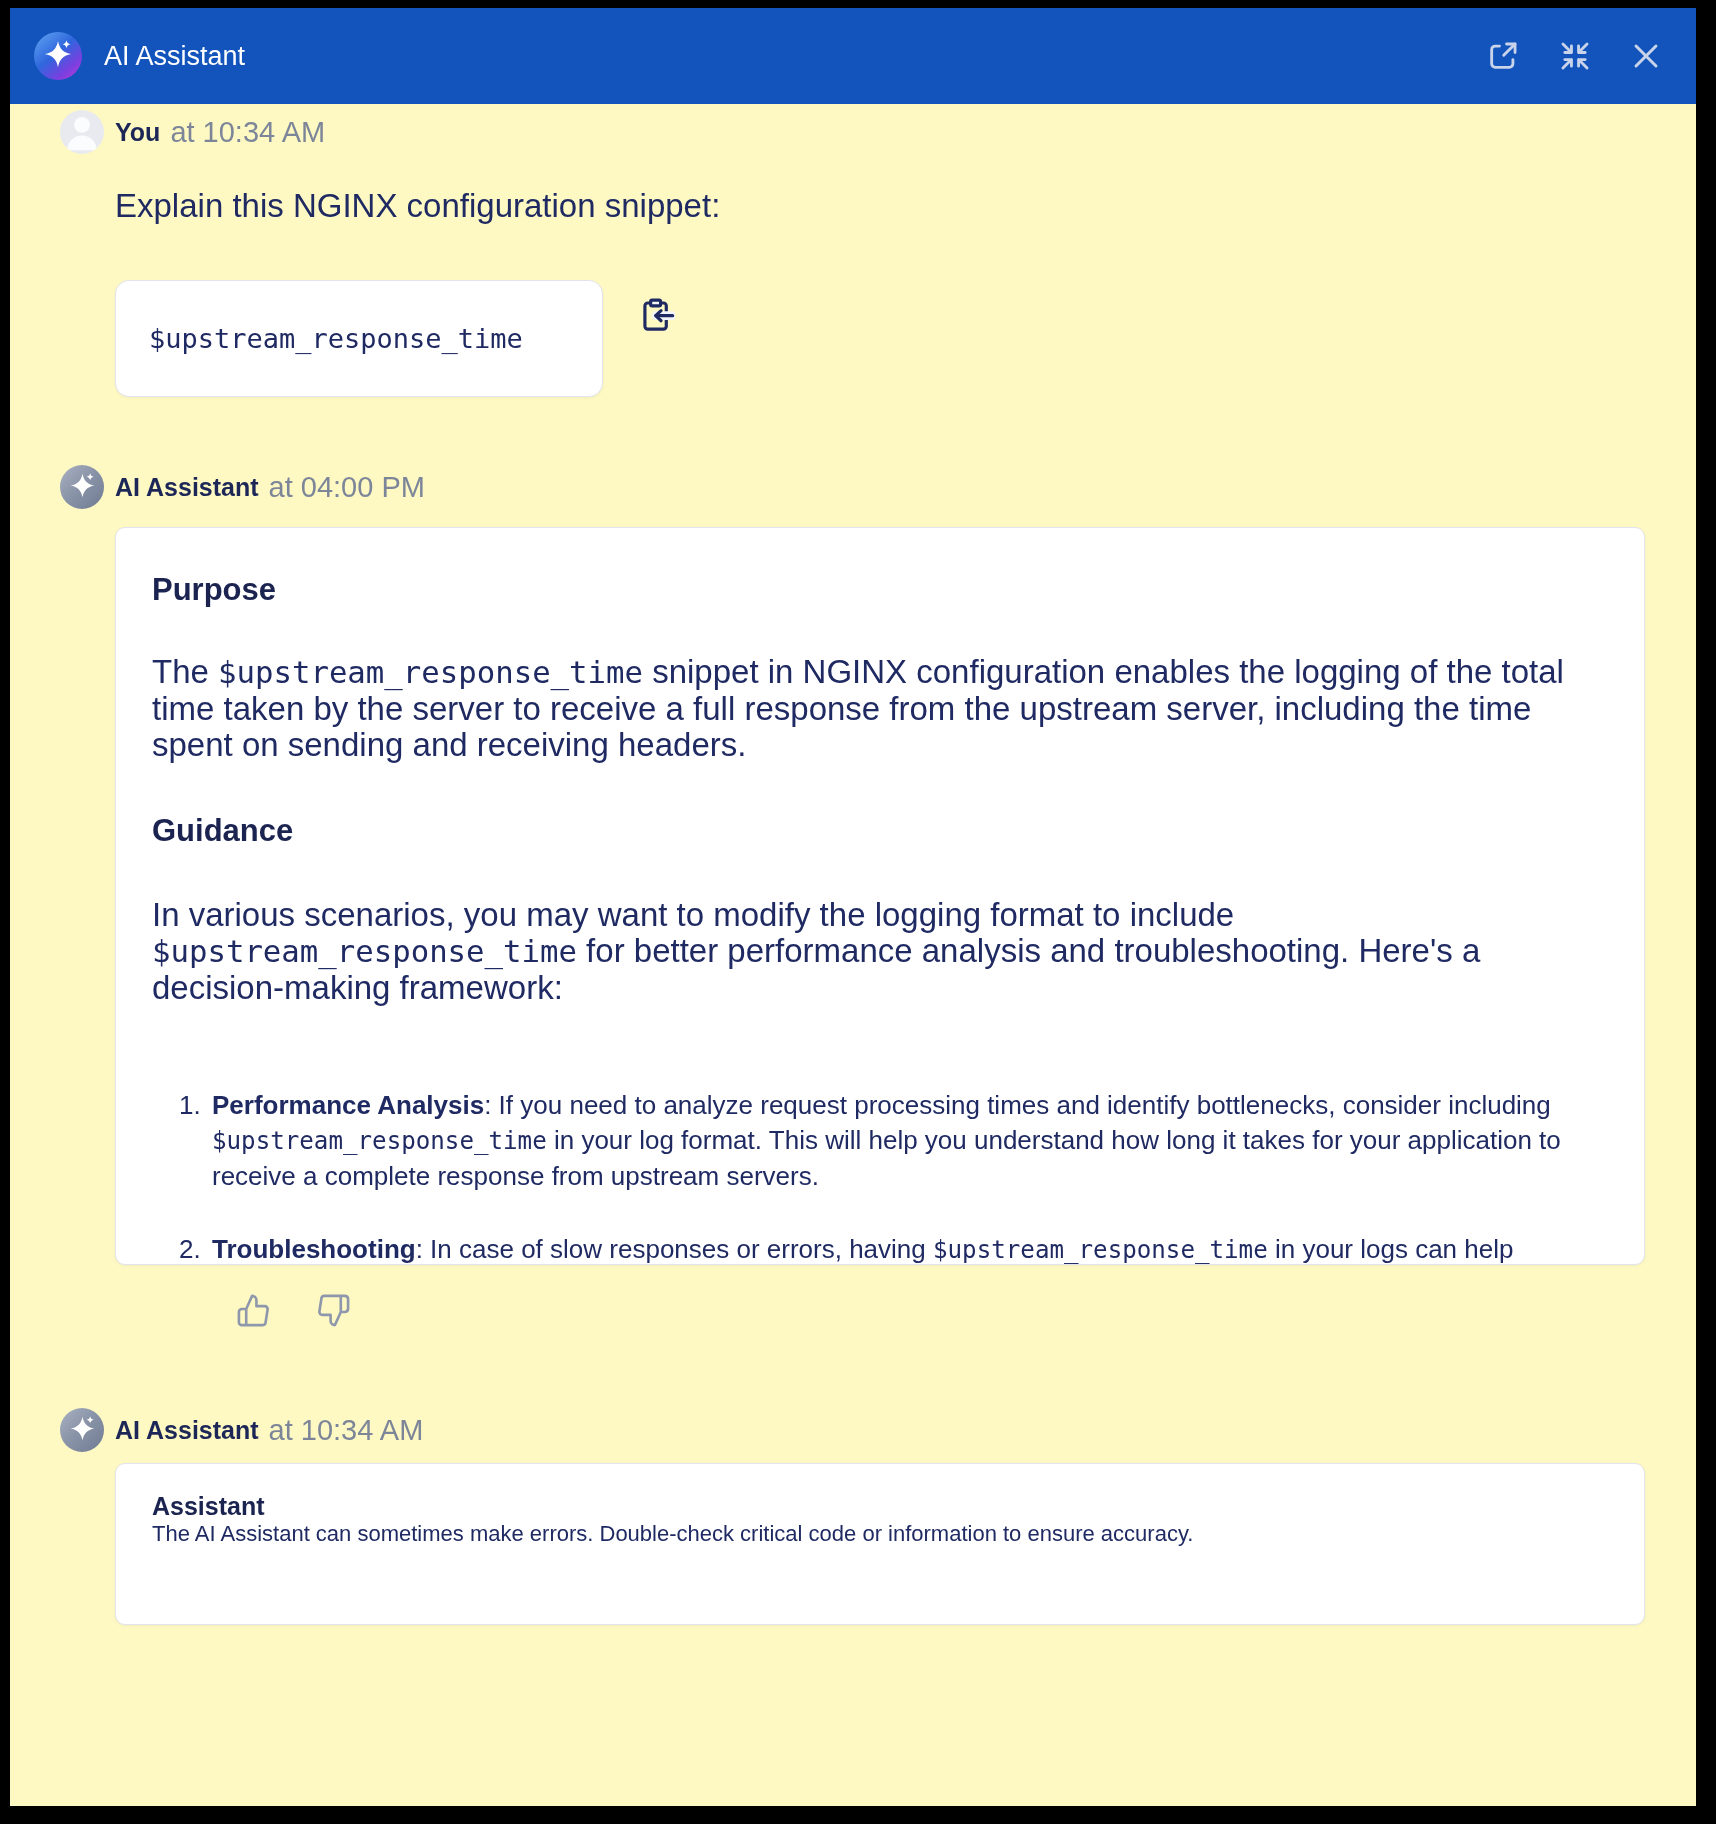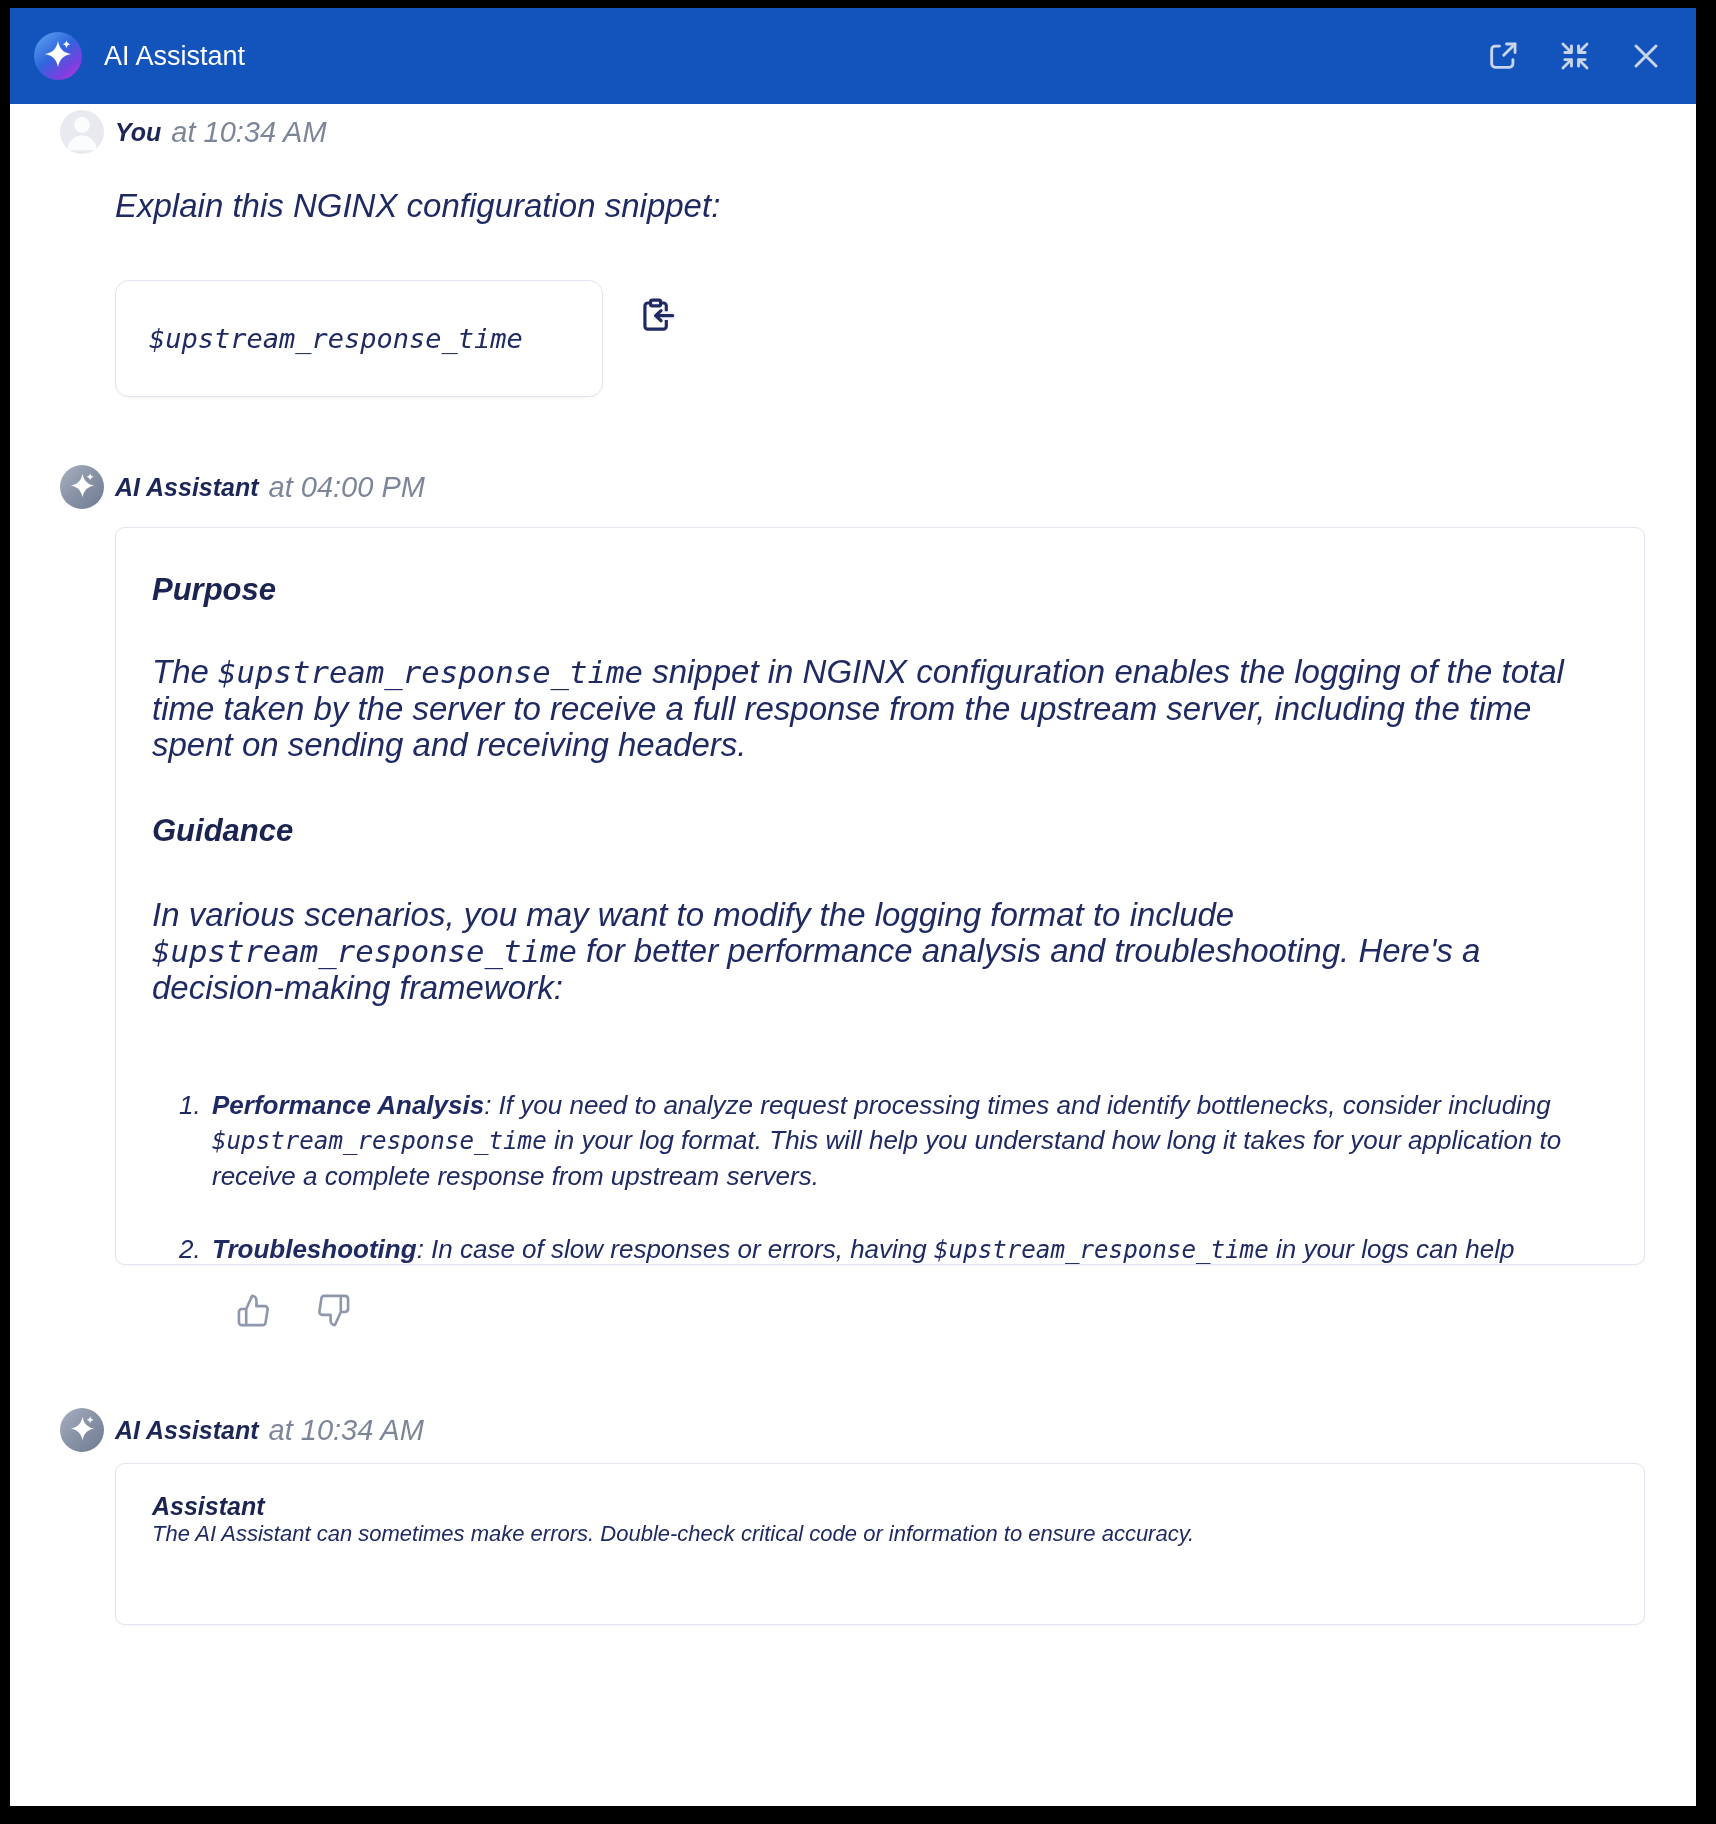--- a/index.html
+++ b/index.html
@@ -13,7 +13,7 @@
   .screen{
     position:absolute;left:10px;top:8px;
     width:1686px;height:1798px;
-    background:#ffffff;
+    background:#fef9c3;
     clip-path: polygon(0 0,1664 0,1678 16,1660 44,1680 78,1662 116,1676 158,1658 205,1681 252,1663 305,1677 360,1659 415,1680 470,1664 525,1676 580,1658 640,1681 700,1662 755,1678 810,1660 865,1680 920,1663 975,1676 1030,1658 1085,1681 1140,1662 1195,1678 1250,1660 1305,1680 1360,1663 1415,1677 1470,1659 1525,1681 1580,1662 1635,1676 1688,1669 1730,1680 1768,1630 1754,1580 1779,1530 1757,1480 1781,1430 1760,1380 1784,1330 1762,1280 1786,1230 1764,1180 1788,1130 1766,1080 1790,1030 1768,980 1789,930 1765,880 1787,830 1763,780 1785,730 1761,680 1783,630 1759,580 1781,530 1757,480 1779,430 1755,380 1777,330 1754,280 1776,230 1752,180 1774,130 1750,80 1772,30 1751,0 1768);
   }
   

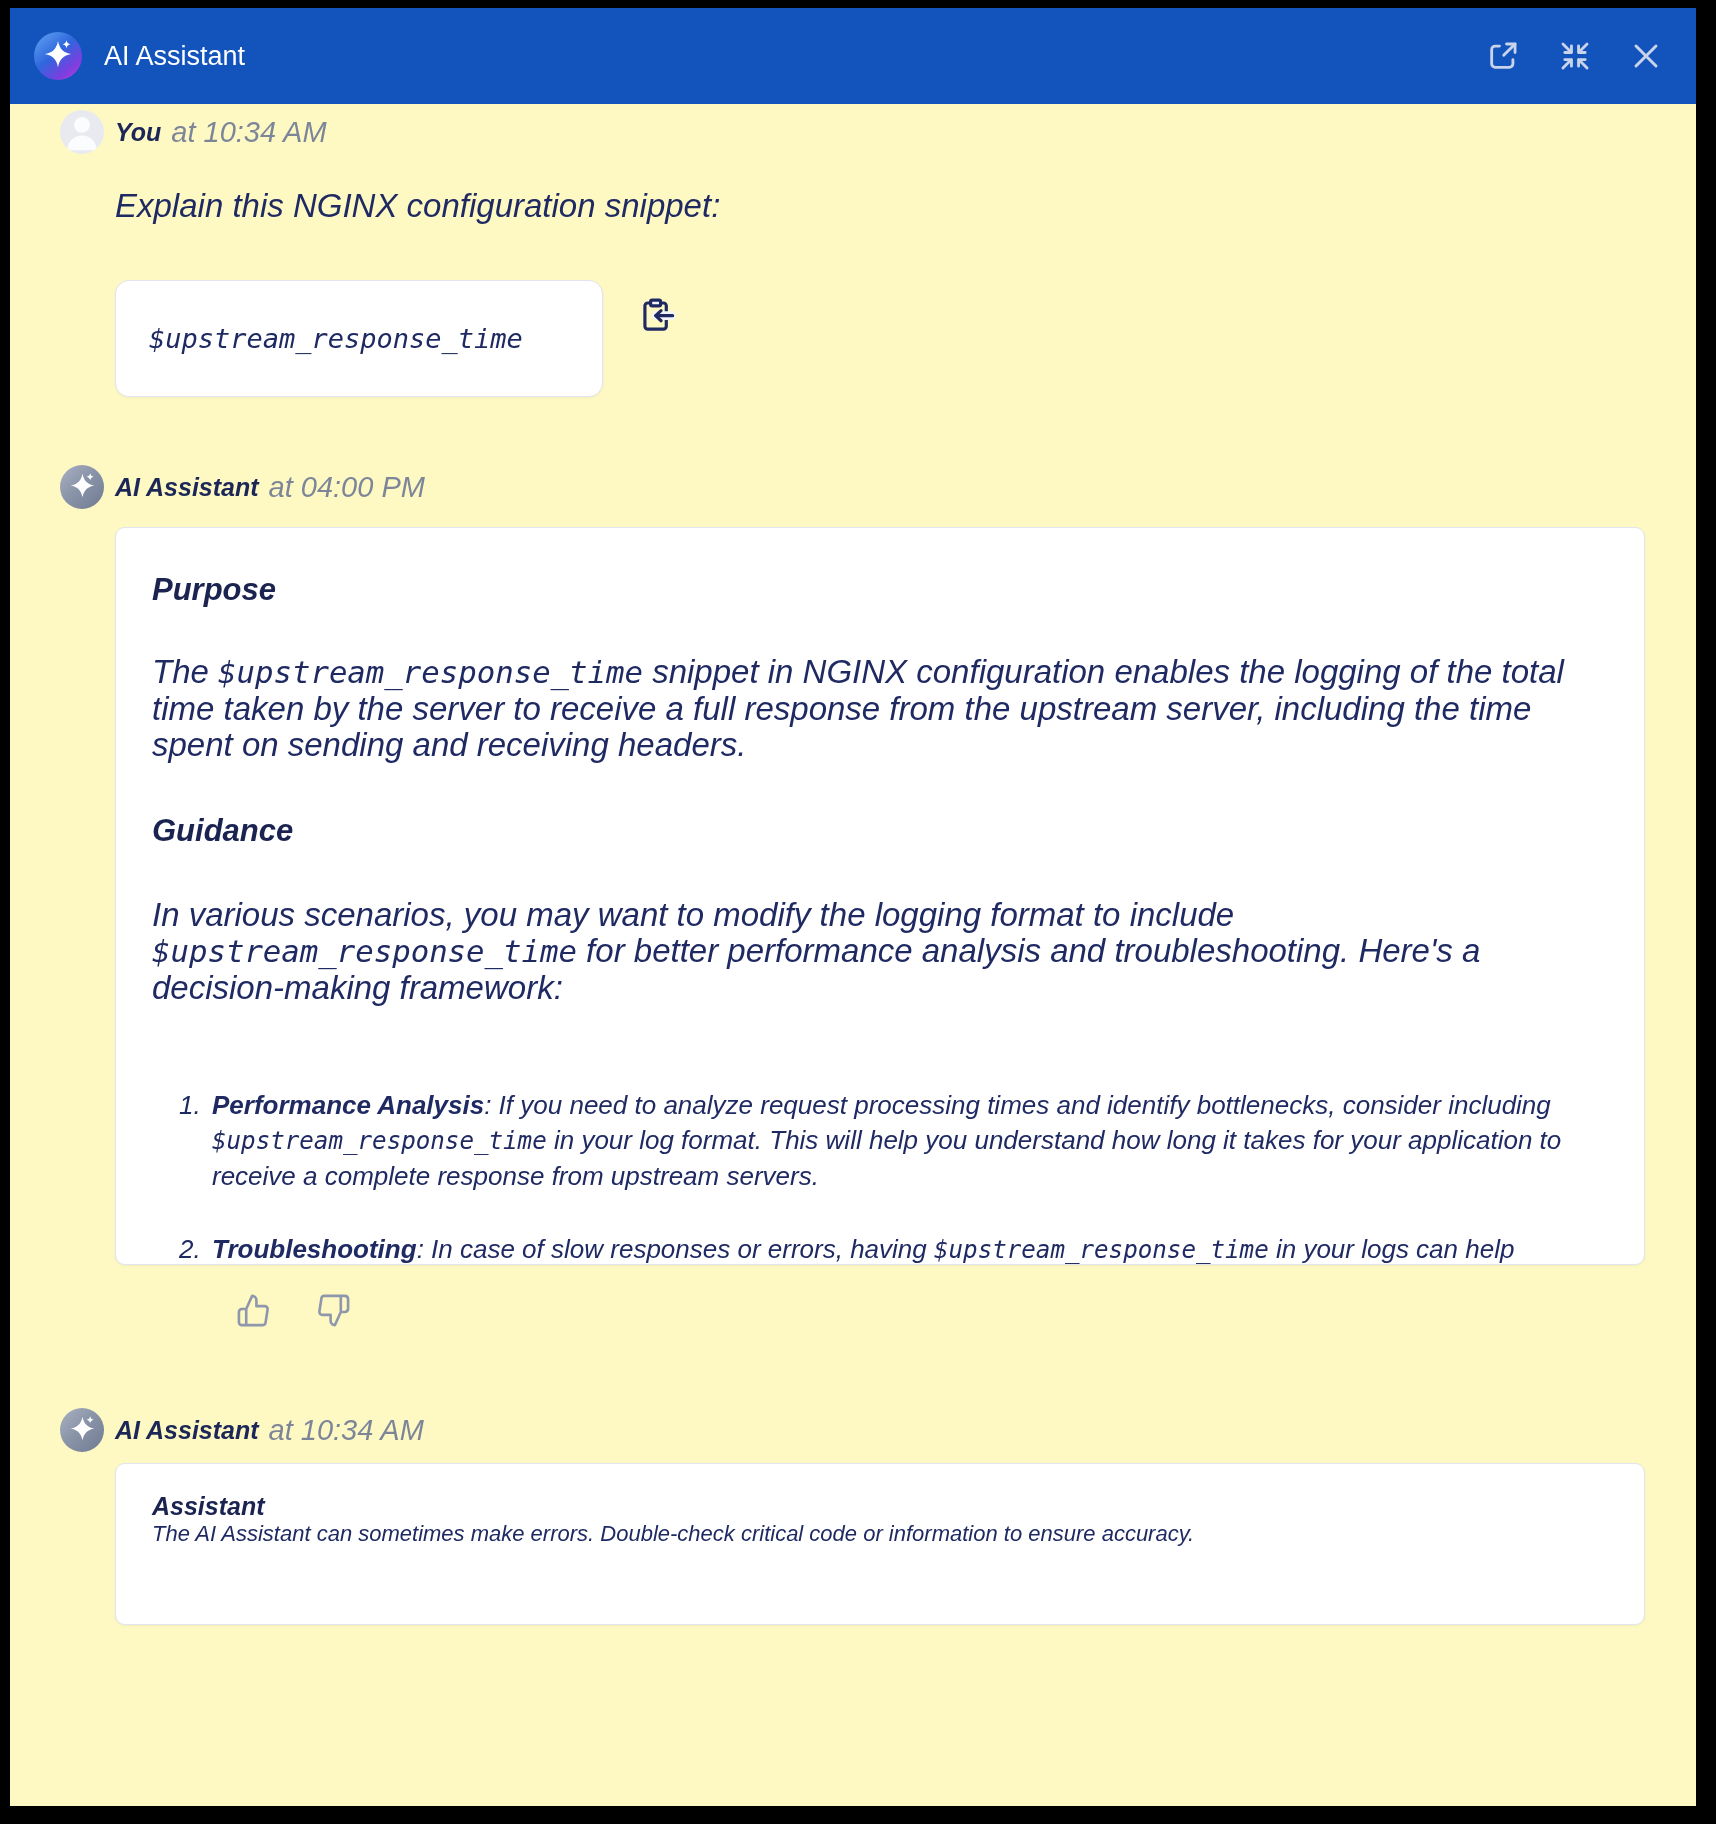--- a/index.html
+++ b/index.html
@@ -31,7 +31,7 @@
   .hdr-icons{margin-left:auto;display:flex;align-items:center;gap:38px;}
   .hdr-icons svg{display:block;cursor:pointer;}
   
-  main{display:block;font-style:italic;}
+  main{display:block;}
   .msg-head{display:flex;align-items:center;padding-left:50px;}
   .avatar{width:44px;height:44px;border-radius:50%;flex:none;
     display:flex;align-items:center;justify-content:center;}

